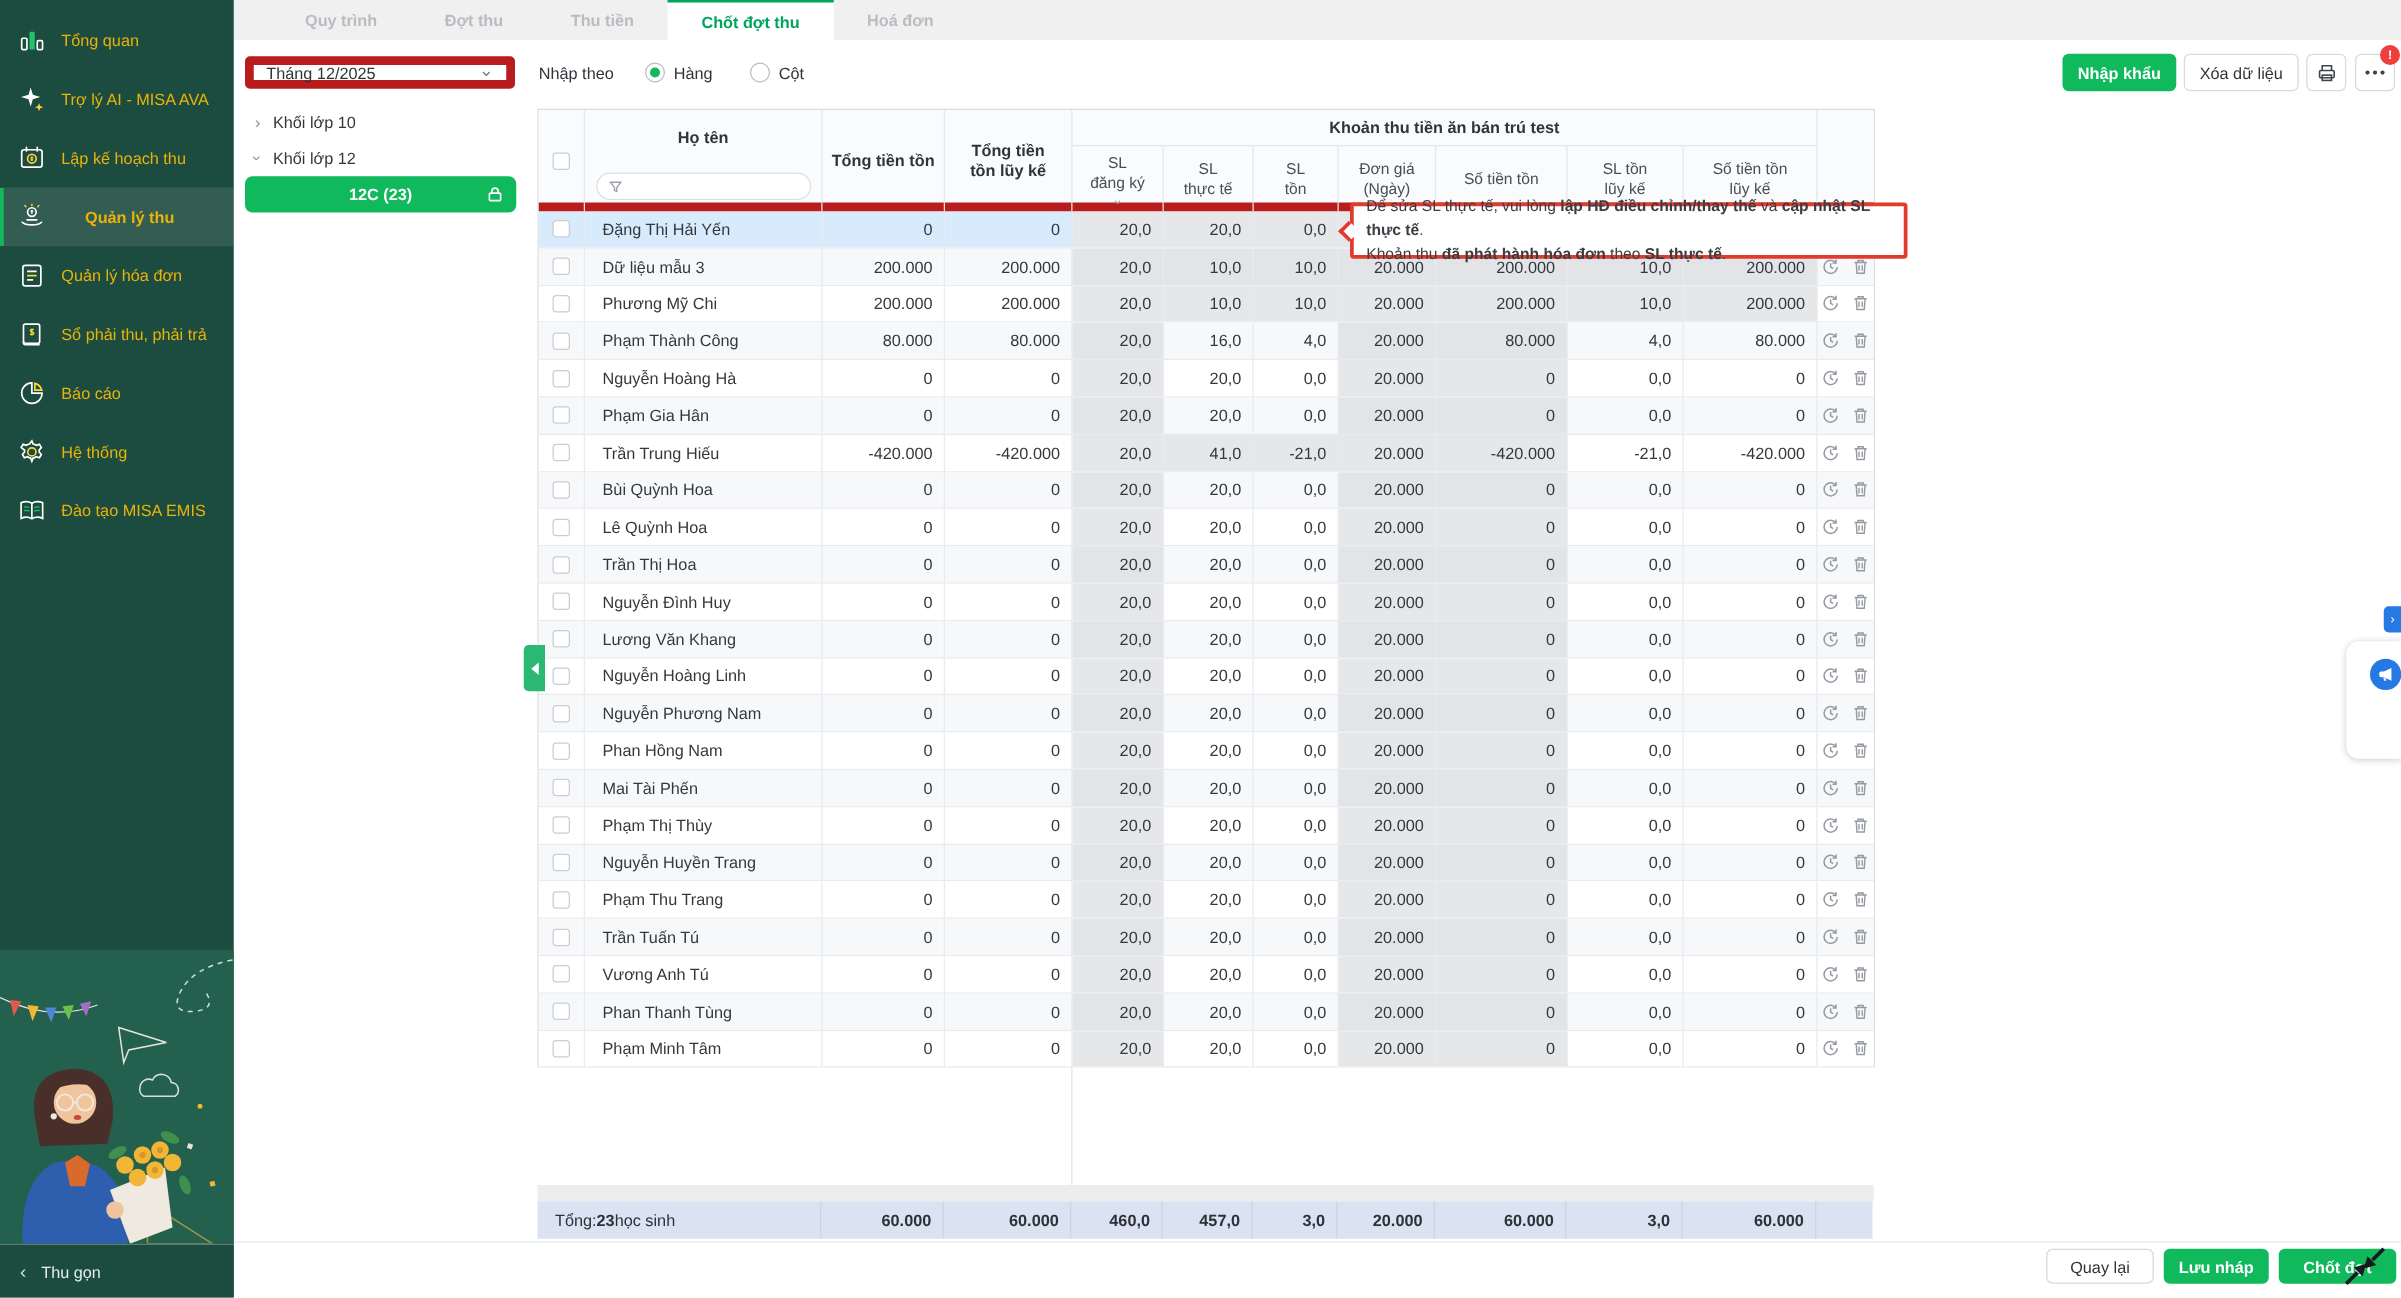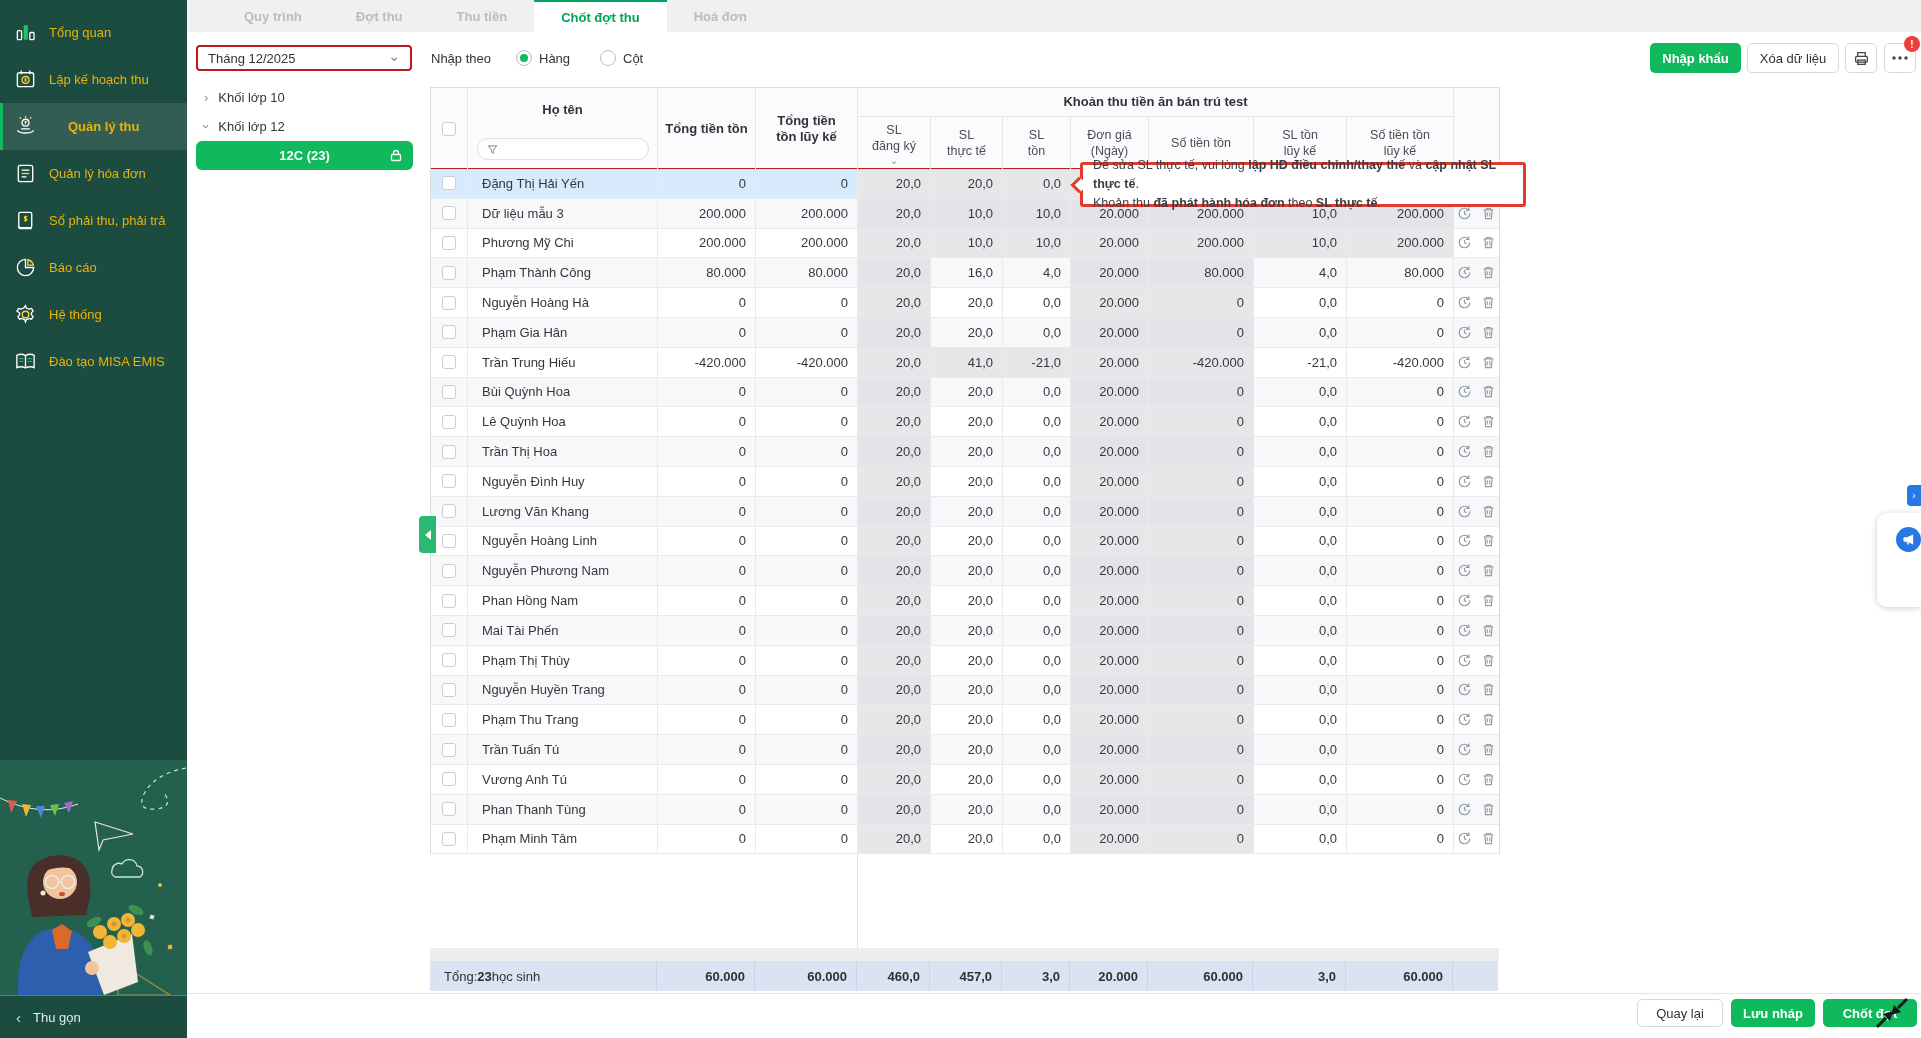--- a/index.html
+++ b/index.html
@@ -31,7 +31,7 @@
 
 
 .toolbar{position:absolute;left:187px;top:32px;width:1734px;height:55px;background:#fff;}
-.month-select{position:absolute;left:196px;top:45px;width:216px;height:26px;border:2px solid #b91c1c;border-radius:4px;
+.month-select{position:absolute;left:196px;top:45px;width:216px;height:26px;border:7px solid #b91c1c;border-radius:4px;
   display:flex;align-items:center;justify-content:space-between;padding:0 10px;color:#2f3338;cursor:pointer;background:#fff;z-index:2;}
 .dd-chev{color:#7d838b;font-size:14px;line-height:10px;margin-top:-5px;}
 .nhaptheo{position:absolute;left:431px;top:45px;height:26px;display:flex;align-items:center;color:#2f3338;z-index:2;}

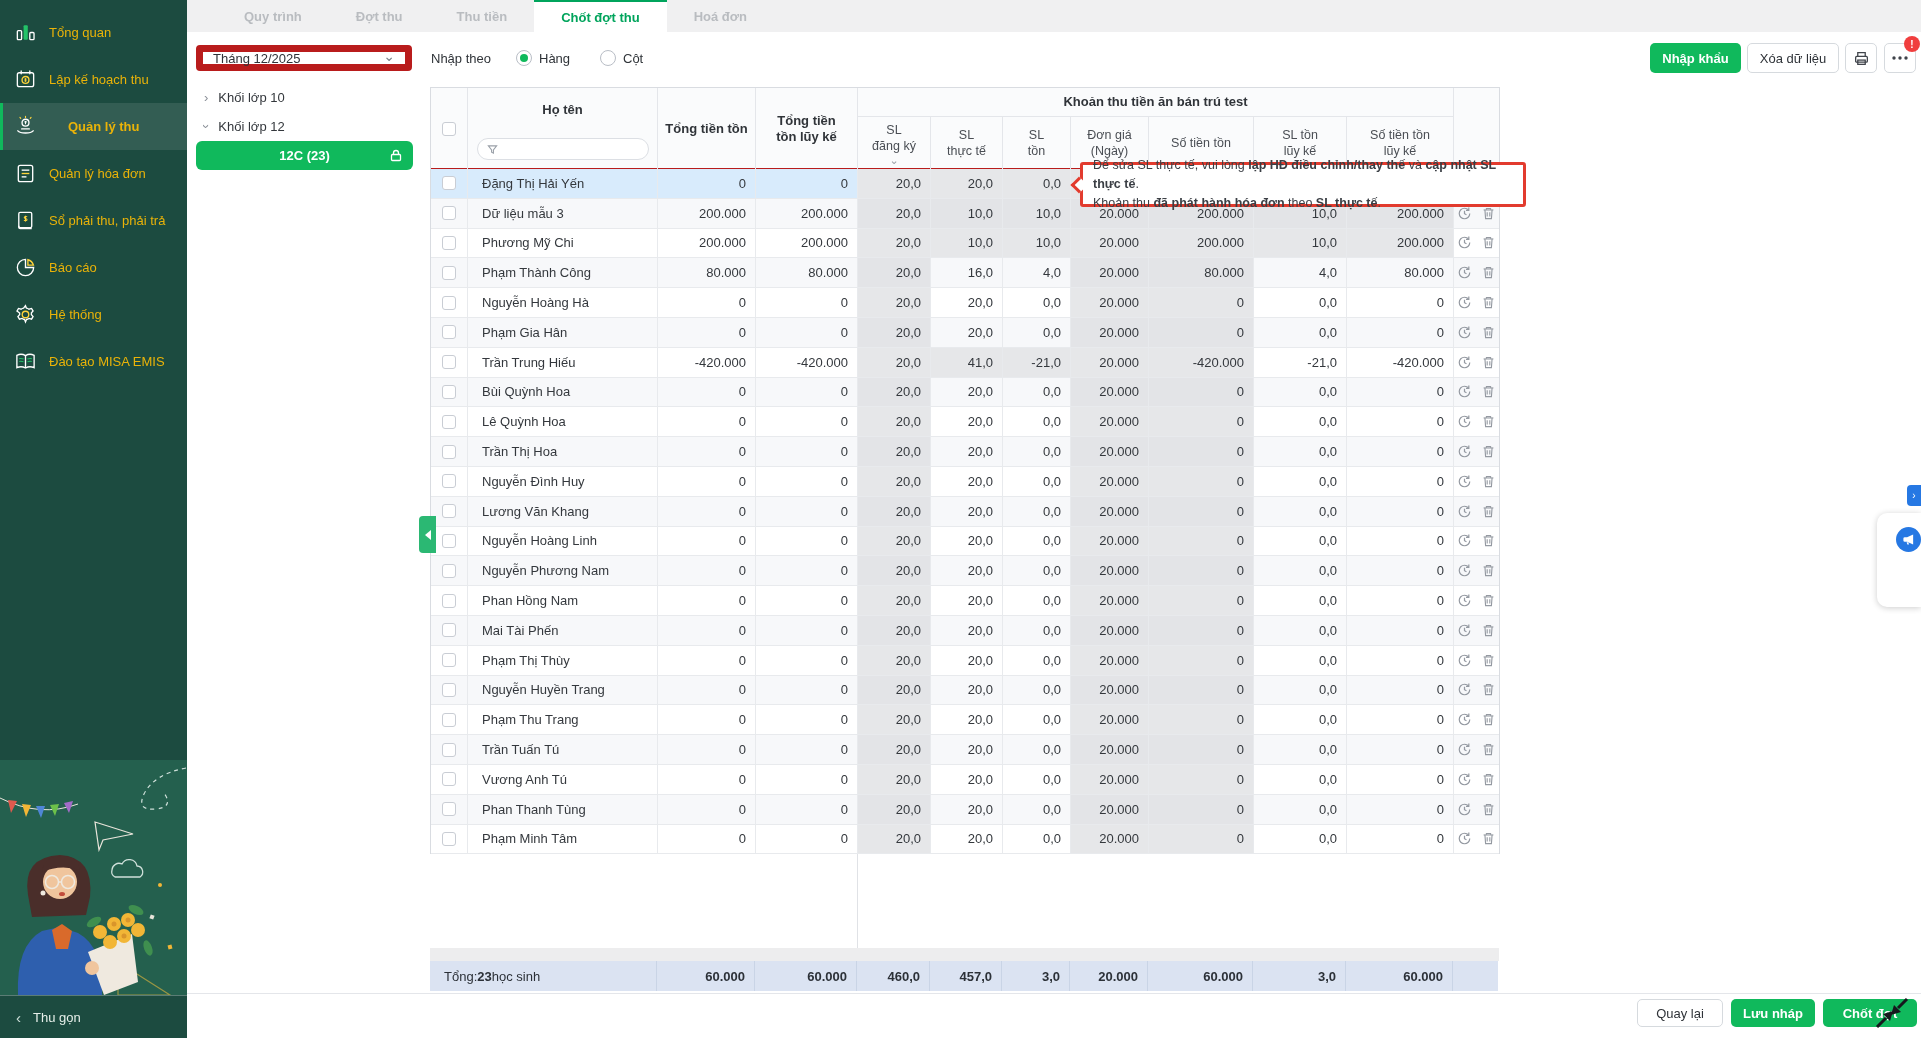--- a/index.html
+++ b/index.html
@@ -132,6 +132,15 @@
             </svg>
           </span>
           <span>Tổng quan</span>
+        </div>
+        <div class="sb-item">
+          <span class="sb-icon">
+            <svg viewBox="0 0 24 24">
+              <path d="M11 2l1.8 6.2L19 10l-6.2 1.8L11 18l-1.8-6.2L3 10l6.2-1.8z" fill="#fff"></path>
+              <path d="M18 15l.9 2.6 2.6.9-2.6.9L18 22l-.9-2.6-2.6-.9 2.6-.9z" fill="#ffd43b"></path>
+            </svg>
+          </span>
+          <span>Trợ lý AI - MISA AVA</span>
         </div>
         <div class="sb-item">
           <span class="sb-icon">

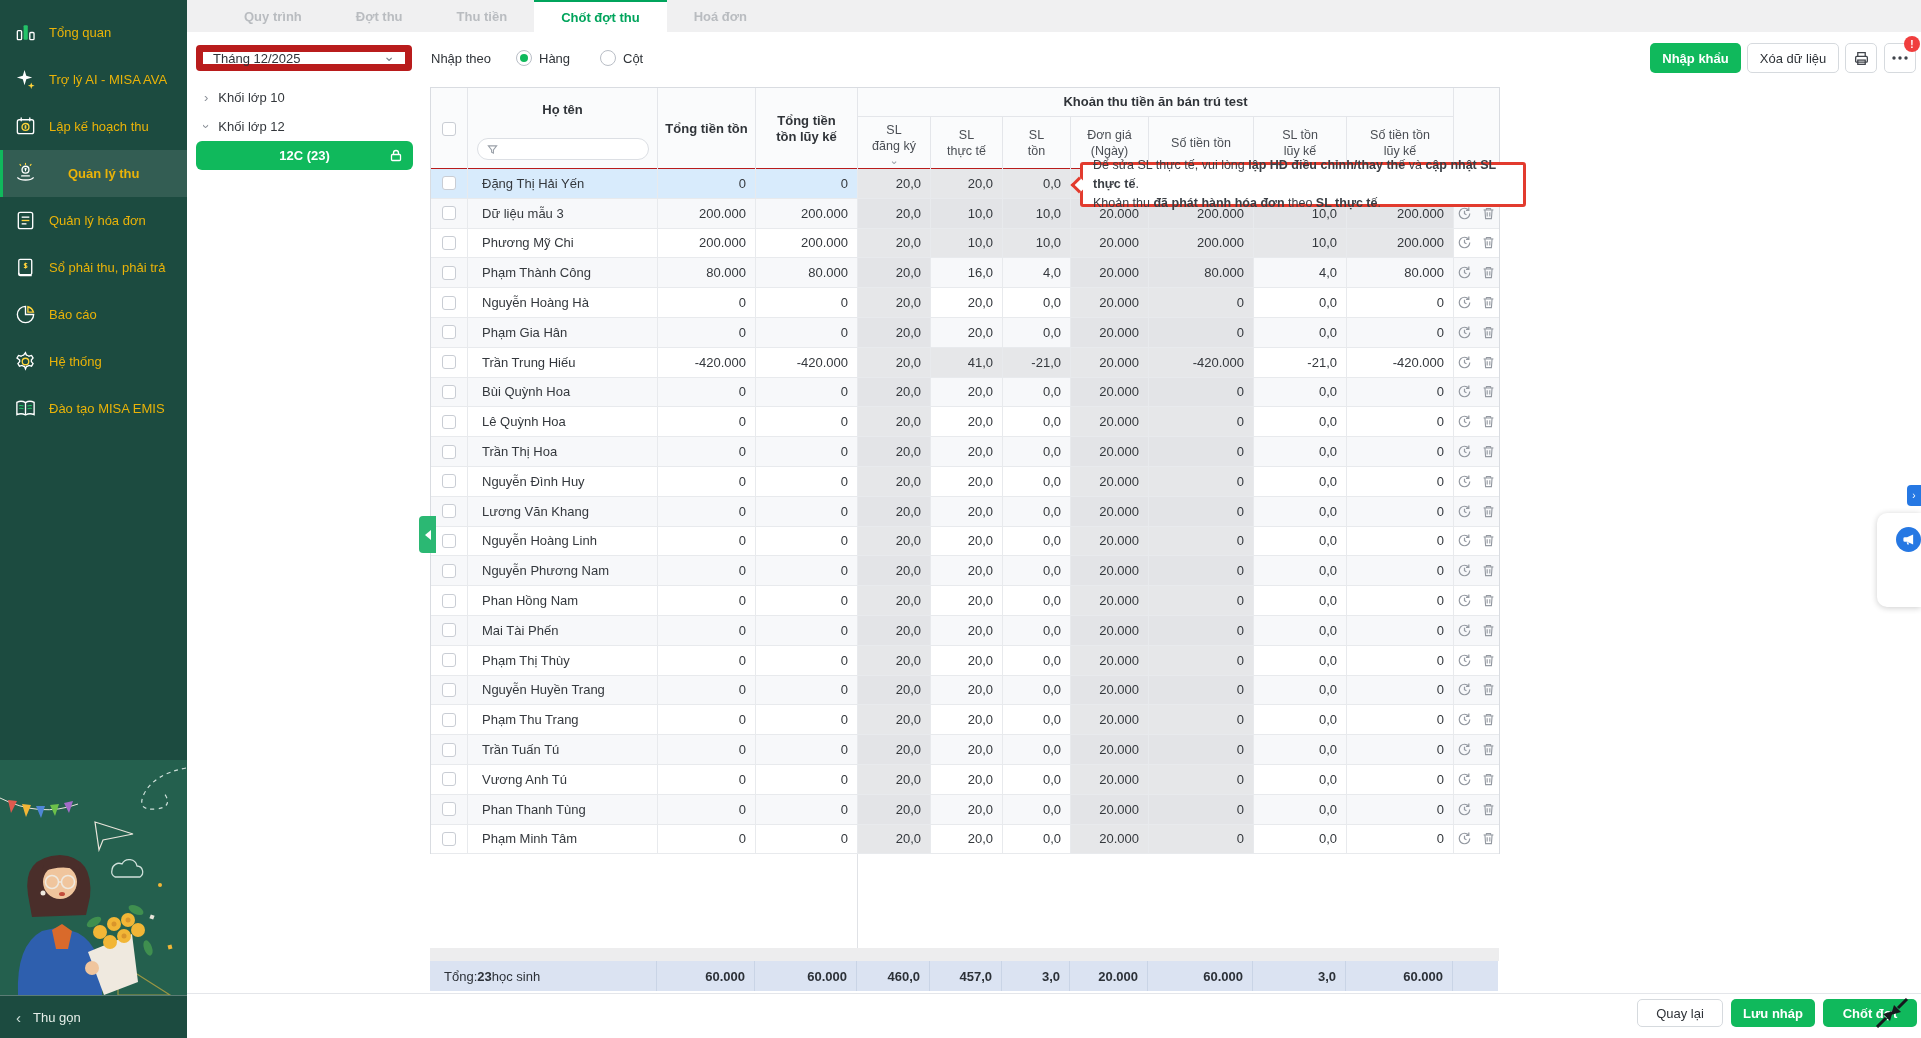--- a/index.html
+++ b/index.html
@@ -63,7 +63,7 @@
 
 
 .table{position:absolute;left:430px;top:87px;width:1068px;border:1px solid #d9dce1;border-bottom:none;background:#fff;box-sizing:content-box;}
-.thead{position:relative;height:81px;background:#fafbfc;border-bottom:1px solid #b91c1c;}
+.thead{position:relative;height:81px;background:#fafbfc;border-bottom:7px solid #b91c1c;}
 .hc{position:absolute;border-right:1px solid #e4e6ea;display:flex;align-items:center;justify-content:center;
   font-weight:700;font-size:13px;color:#303439;text-align:center;line-height:16px;flex-direction:column;}
 .hc.grp{border-bottom:1px solid #e4e6ea;}

